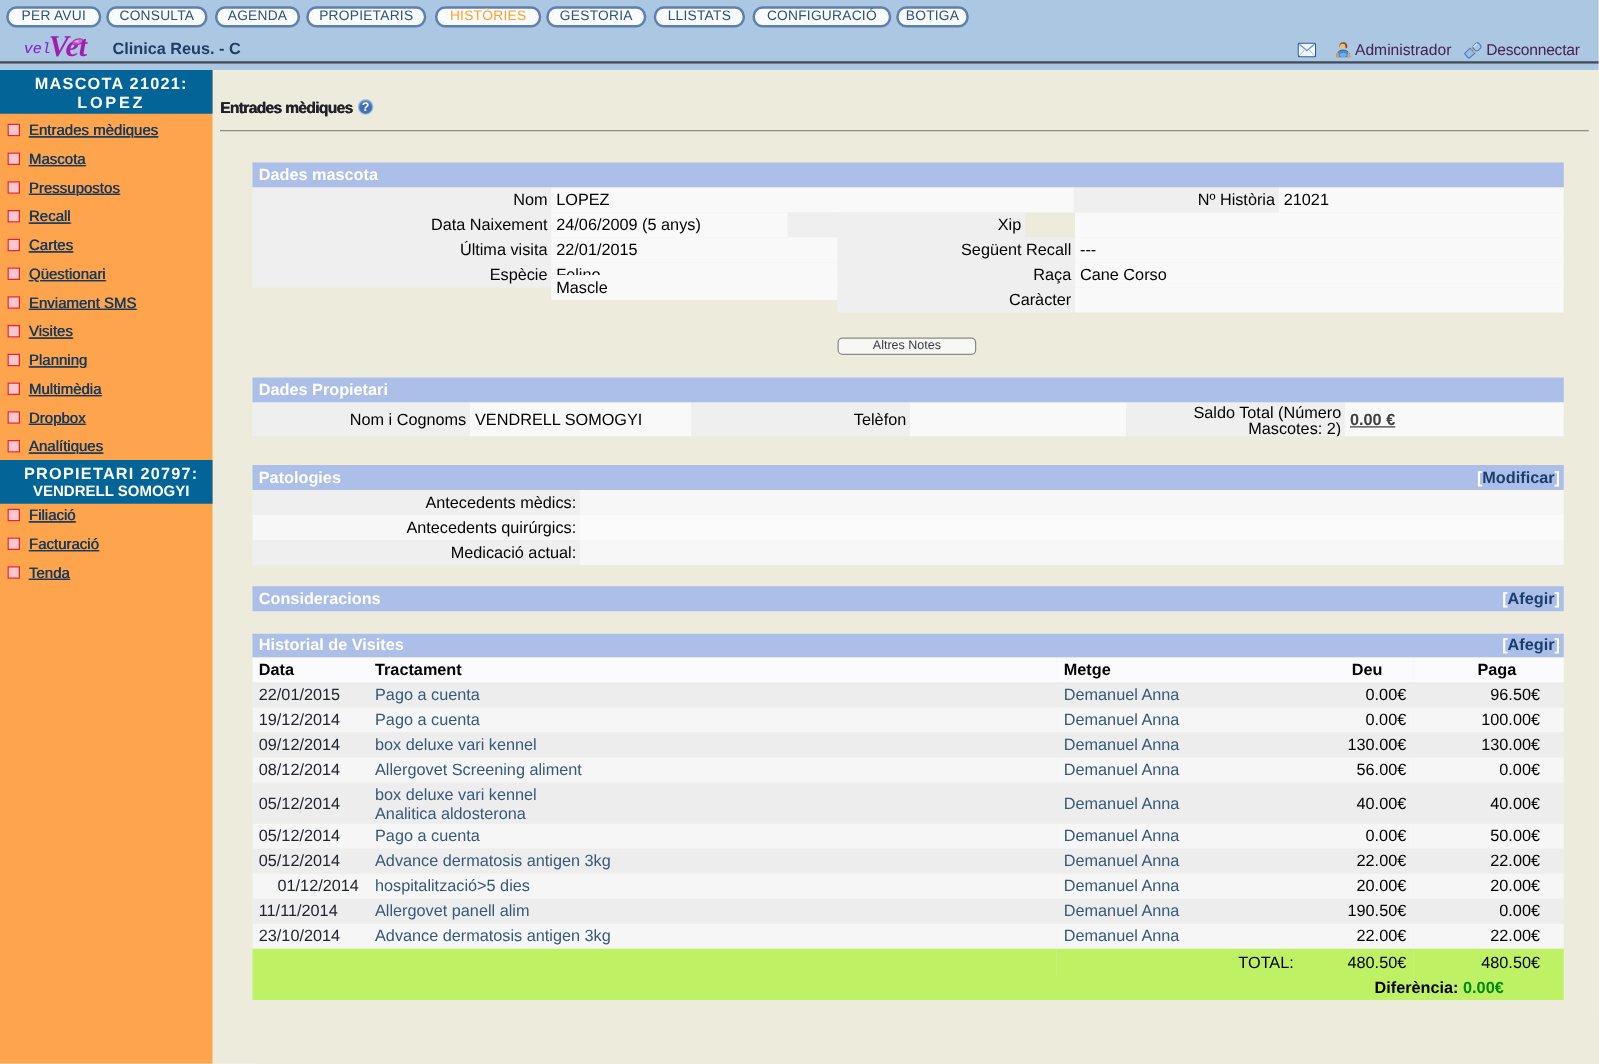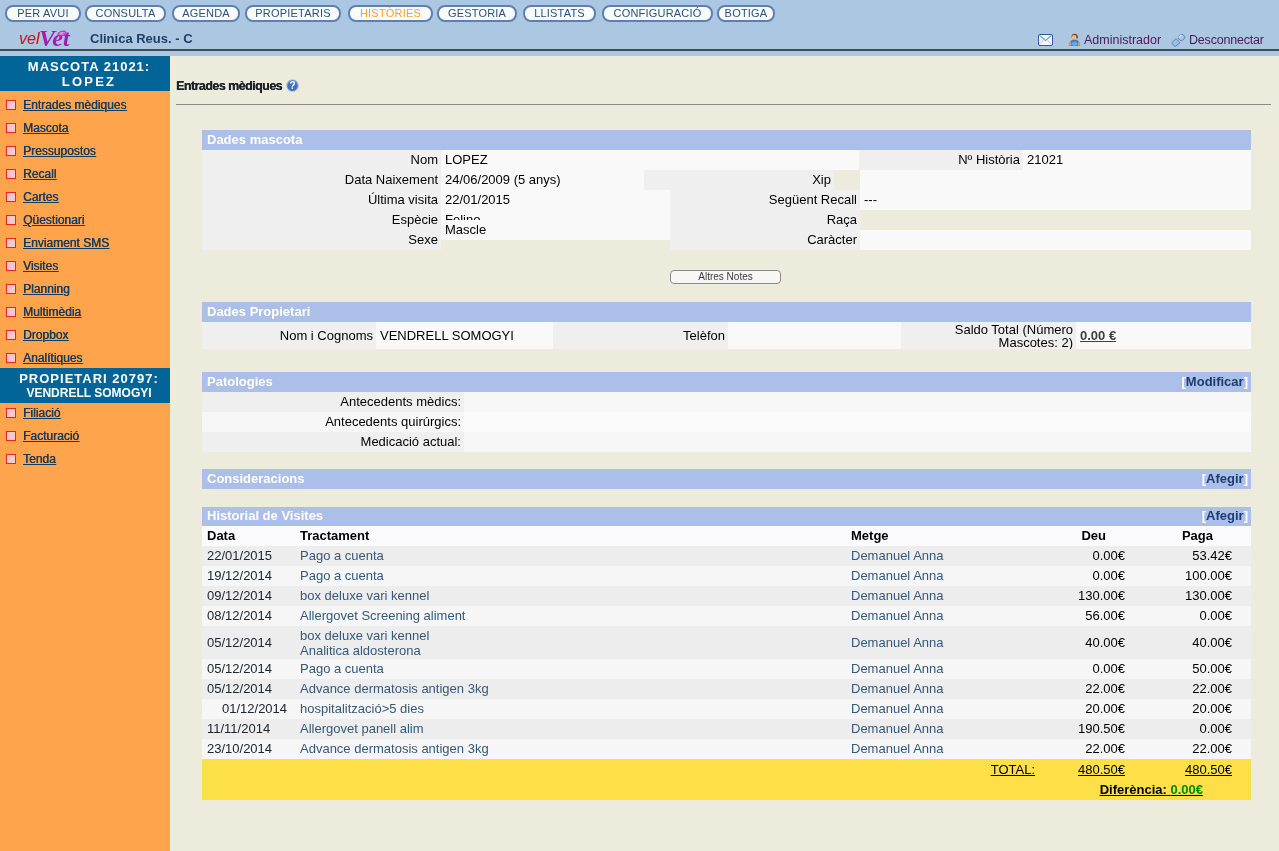--- a/index.html
+++ b/index.html
@@ -8,7 +8,7 @@
 #topbar{position:absolute;left:0;top:0;width:1279px;height:51px;background:#acc7e2;border-bottom:2px solid #424c56;}
 #bluestrip{position:absolute;left:0;top:51px;width:1279px;height:5px;background:#acc7e2;}
 .navbtn{position:absolute;top:5px;height:17px;background:#f9fbfd;border:2px solid #5d80b0;border-radius:8px;color:#2d527c;font-size:11px;letter-spacing:0.2px;text-align:center;line-height:13px;white-space:nowrap;}
-#lv1{position:absolute;left:19px;top:33px;font-family:Liberation Sans, sans-serif;font-style:italic;font-size:16px;line-height:12px;color:#b91c1c;text-shadow:0.3px 0 0 #ee8ed2;}
+#lv1{position:absolute;left:19px;top:33px;font-family:Liberation Mono, monospace;font-style:italic;font-size:12px;line-height:12px;color:#6d28d9;text-shadow:0.3px 0 0 #ee8ed2;}
 #lv2{position:absolute;left:39px;top:31px;font-family:"Liberation Serif",serif;font-style:italic;font-weight:bold;font-size:24px;line-height:15px;color:#a21cb0;}
 #lv3{position:absolute;left:57px;top:30px;}
 #clinic{position:absolute;left:90px;top:31px;font-size:13px;font-weight:bold;color:#1f3e63;}

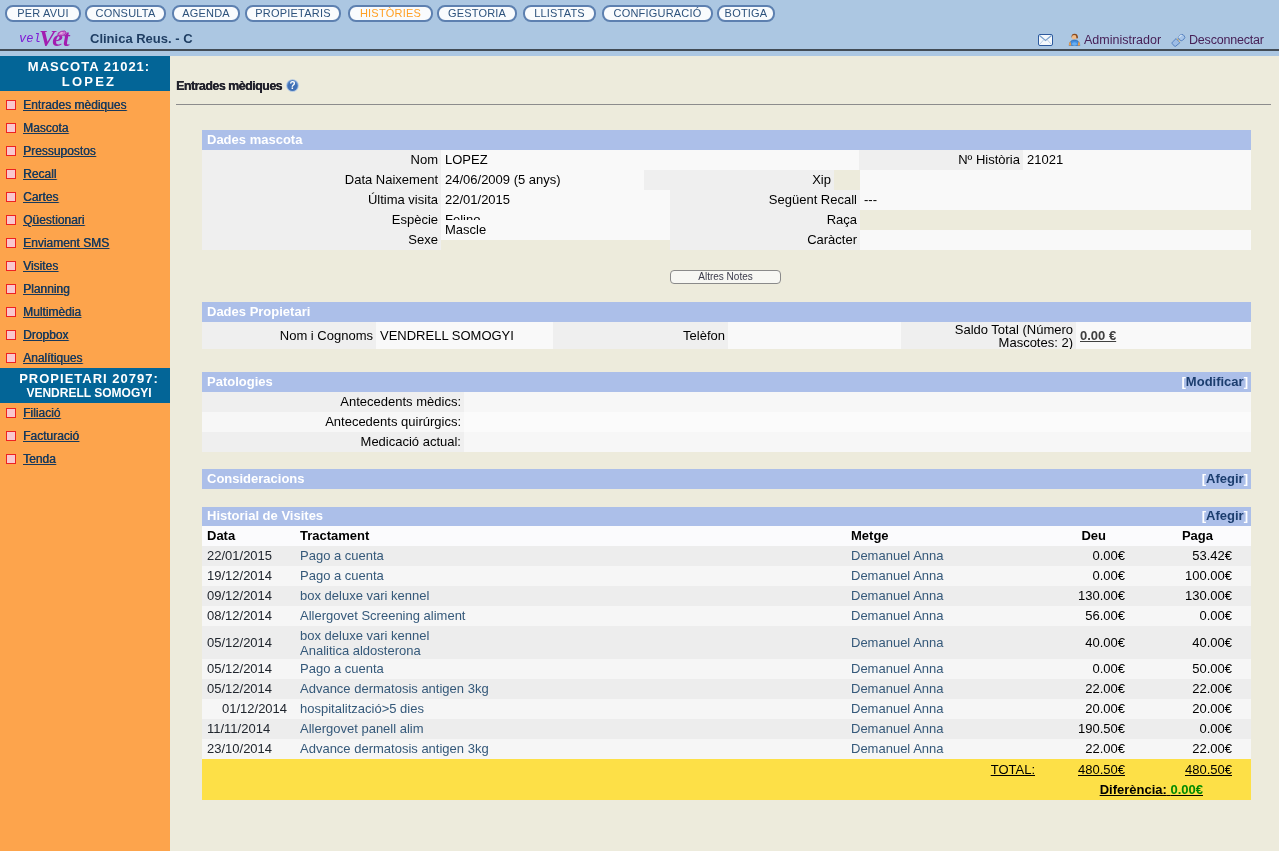--- a/index.html
+++ b/index.html
@@ -128,7 +128,7 @@
   <div class="cell val" style="left:1023px;top:150px;width:228px;">21021</div>
   <div class="cell lab" style="left:202px;top:170px;width:239px;">Data Naixement</div>
   <div class="cell val" style="left:441px;top:170px;width:229px;">24/06/2009 (5 anys)</div>
-  <div class="cell lab" style="left:644px;top:170px;width:190px;">Xip</div>
+  <div class="cell lab" style="left:630px;top:170px;width:190px;">Xip</div>
   <div class="cell val" style="left:860px;top:170px;width:391px;"></div>
   <div class="cell lab" style="left:202px;top:190px;width:239px;">Última visita</div>
   <div class="cell val" style="left:441px;top:190px;width:229px;">22/01/2015</div>

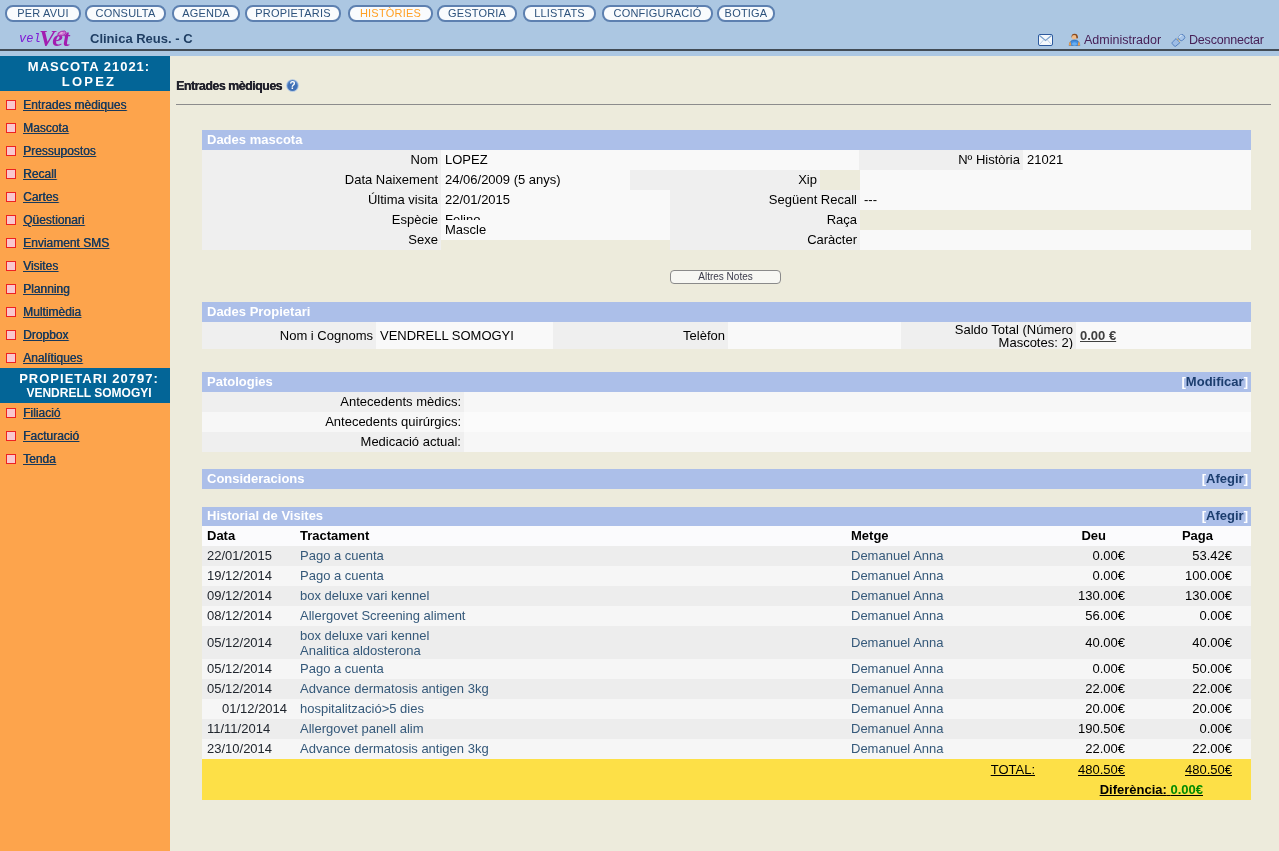--- a/index.html
+++ b/index.html
@@ -137,6 +137,7 @@
   <div class="cell lab" style="left:202px;top:210px;width:239px;">Espècie</div>
   <div class="cell val" style="left:441px;top:210px;width:229px;">Felino</div>
   <div class="cell lab" style="left:670px;top:210px;width:190px;">Raça</div>
+  <div class="cell val" style="left:860px;top:210px;width:391px;">Cane Corso</div>
   <div class="cell lab" style="left:202px;top:230px;width:239px;">Sexe</div>
   <div class="cell val" style="left:441px;top:220px;width:229px;">Mascle</div>
   <div class="cell lab" style="left:670px;top:230px;width:190px;">Caràcter</div>

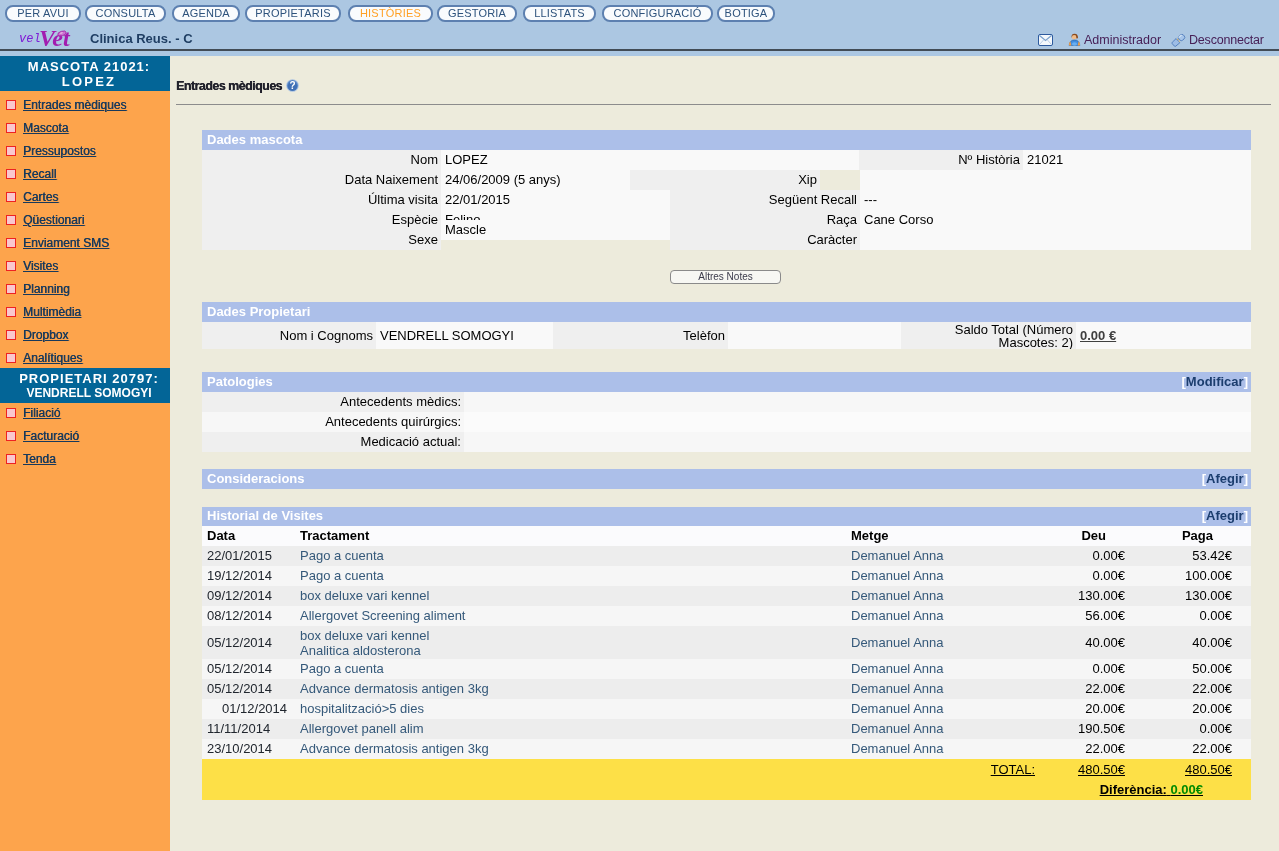--- a/index.html
+++ b/index.html
@@ -138,7 +138,6 @@
   <div class="cell val" style="left:441px;top:210px;width:229px;">Felino</div>
   <div class="cell lab" style="left:670px;top:210px;width:190px;">Raça</div>
   <div class="cell val" style="left:860px;top:210px;width:391px;">Cane Corso</div>
-  <div class="cell lab" style="left:202px;top:230px;width:239px;">Sexe</div>
   <div class="cell val" style="left:441px;top:220px;width:229px;">Mascle</div>
   <div class="cell lab" style="left:670px;top:230px;width:190px;">Caràcter</div>
   <div class="cell val" style="left:860px;top:230px;width:391px;"></div>

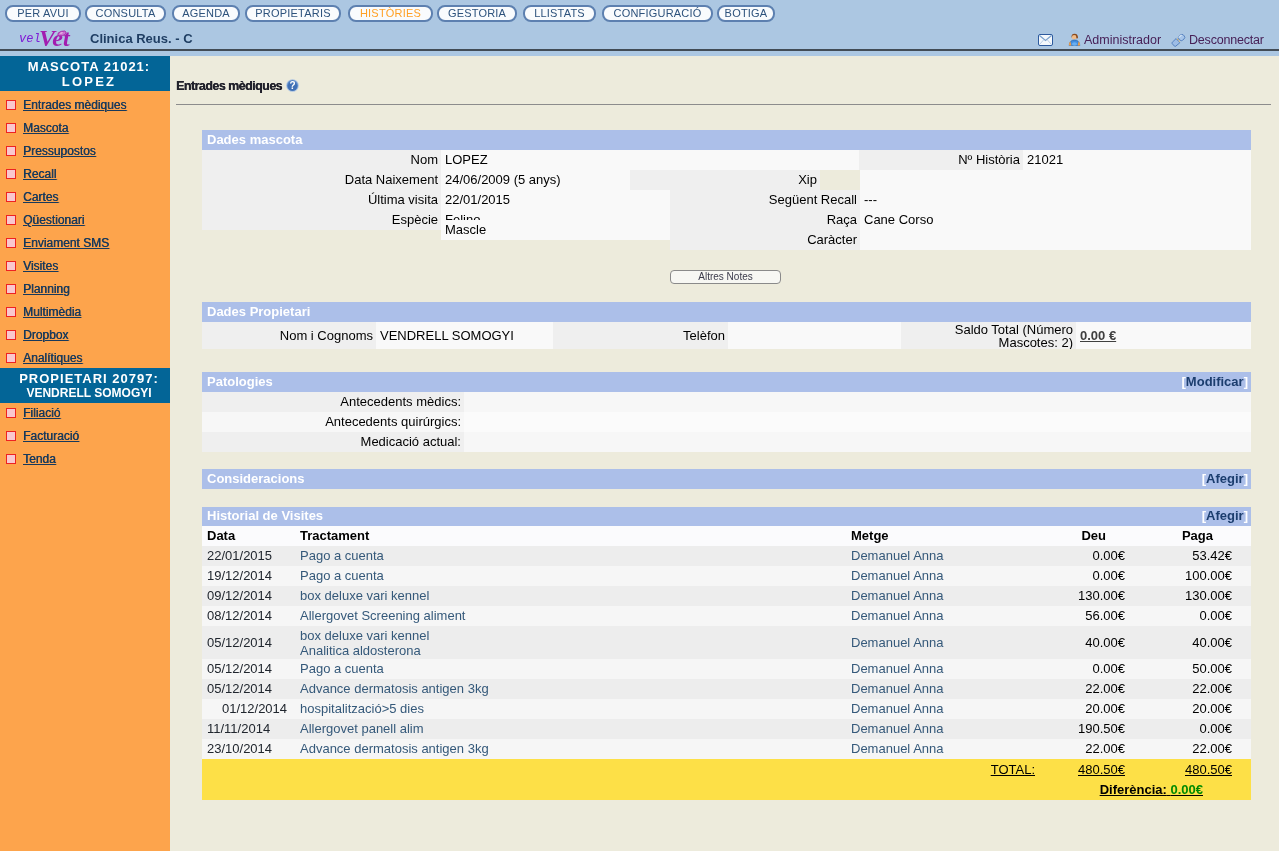--- a/index.html
+++ b/index.html
@@ -172,7 +172,7 @@
   <div class="cell rowa trc" style="left:296px;top:546px;width:549px;height:20px;padding-left:4px;">Pago a cuenta</div>
   <div class="cell rowa trc" style="left:845px;top:546px;width:195px;height:20px;padding-left:6px;line-height:20px;">Demanuel Anna</div>
   <div class="cell rowa" style="left:1040px;top:546px;width:91px;height:20px;text-align:right;padding-right:6px;line-height:20px;">0.00€</div>
-  <div class="cell rowa" style="left:1131px;top:546px;width:120px;height:20px;text-align:right;padding-right:19px;line-height:20px;">53.42€</div>
+  <div class="cell rowa" style="left:1131px;top:546px;width:120px;height:20px;text-align:right;padding-right:19px;line-height:20px;">96.50€</div>
   <div class="cell rowb dtc" style="left:202px;top:566px;width:94px;height:20px;padding-left:5px;line-height:20px;">19/12/2014</div>
   <div class="cell rowb trc" style="left:296px;top:566px;width:549px;height:20px;padding-left:4px;">Pago a cuenta</div>
   <div class="cell rowb trc" style="left:845px;top:566px;width:195px;height:20px;padding-left:6px;line-height:20px;">Demanuel Anna</div>

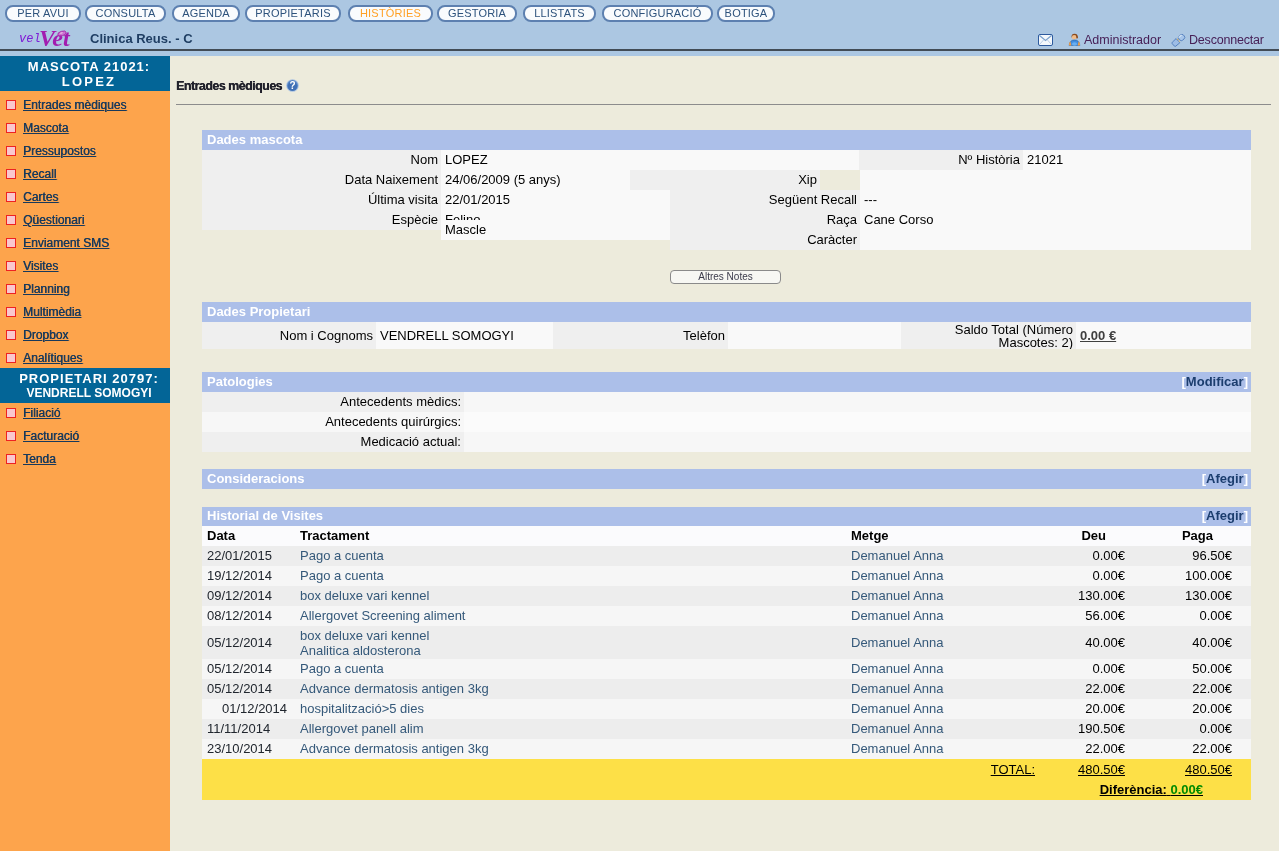--- a/index.html
+++ b/index.html
@@ -39,7 +39,7 @@
 .dtc{color:#20262e;}
 .rowa{background:#ededed;}
 .rowb{background:#f6f6f6;}
-.tot{background:#fde047;text-decoration:underline;}
+.tot{background:#bef264;}
 </style></head>
 <body>
 <div id="page">

